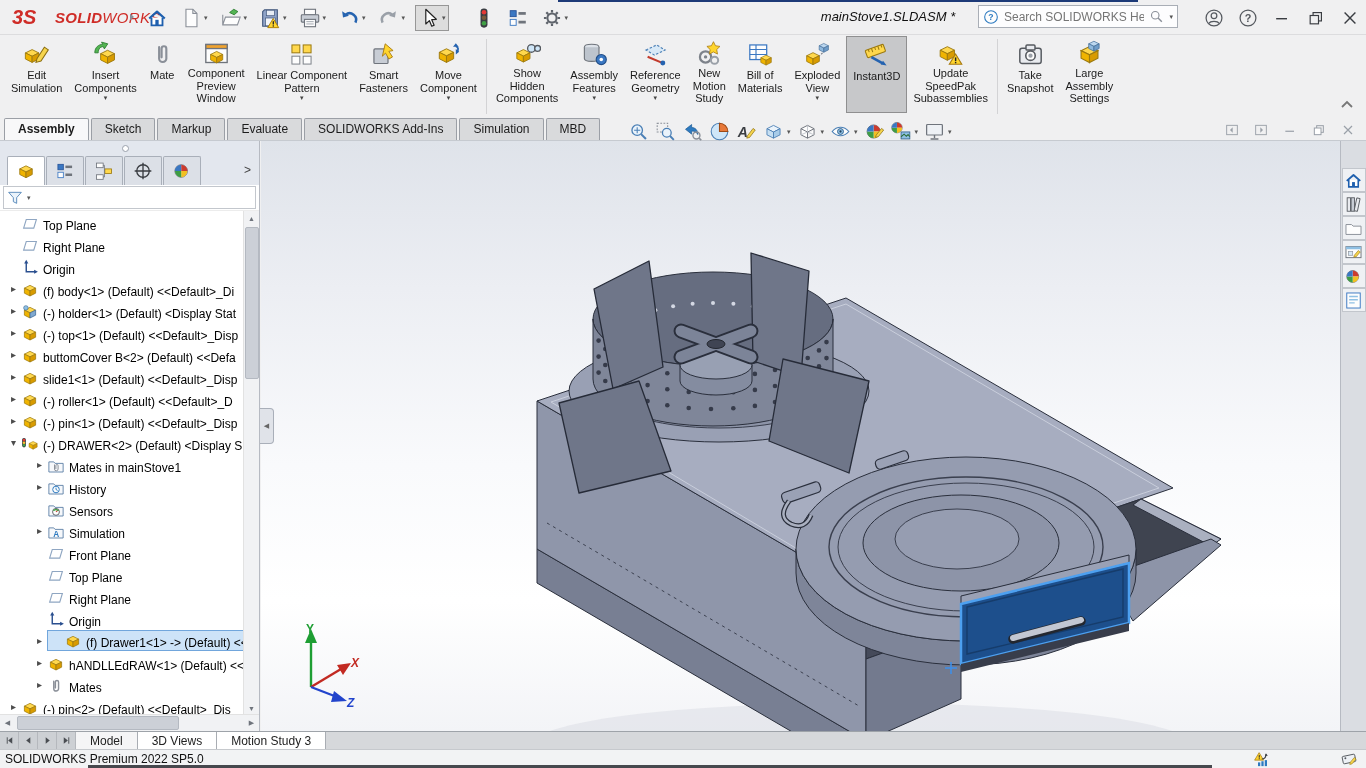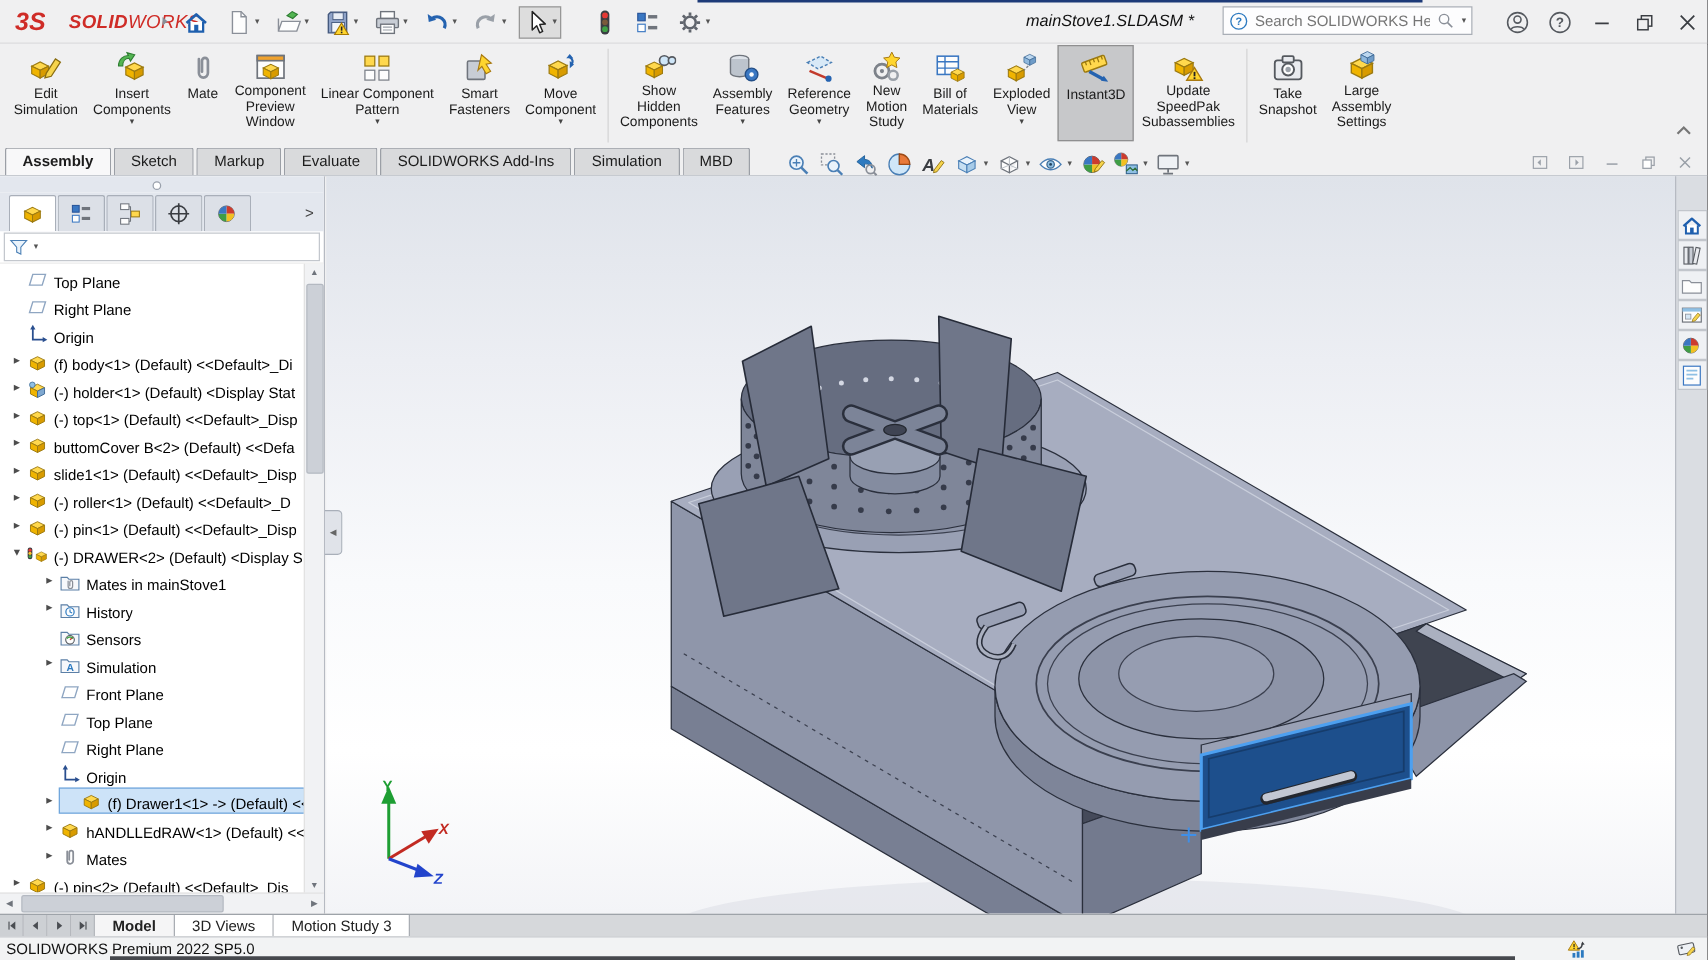--- a/index.html
+++ b/index.html
@@ -84,7 +84,7 @@
   #bottombar{position:absolute;left:0;top:731px;width:100%;height:18px;background:#d6d8db;border-top:1px solid #9ea3a9;display:flex;align-items:stretch;box-sizing:border-box;}
   .navbtn{width:18px;display:flex;align-items:center;justify-content:center;background:#cdd0d4;border-right:1px solid #b5b8bd;}
   .btab{padding:0 14px;font-size:12px;display:flex;align-items:center;background:#ffffff;border-right:1px solid #a9adb3;color:#222;}
-  .btab.active{background:#f5f5f6;font-weight:bold;}
+  .btab.active{background:#f5f5f6;font-weight:normal;}
   #status{position:absolute;left:0;top:749px;width:100%;height:19px;background:#f2f3f4;border-top:1px solid #c6c9cd;display:flex;align-items:center;padding-left:5px;box-sizing:border-box;font-size:12px;color:#111;}
   .st-perf{position:absolute;right:96px;top:0px;}
   .st-tag{position:absolute;right:8px;top:0px;}

